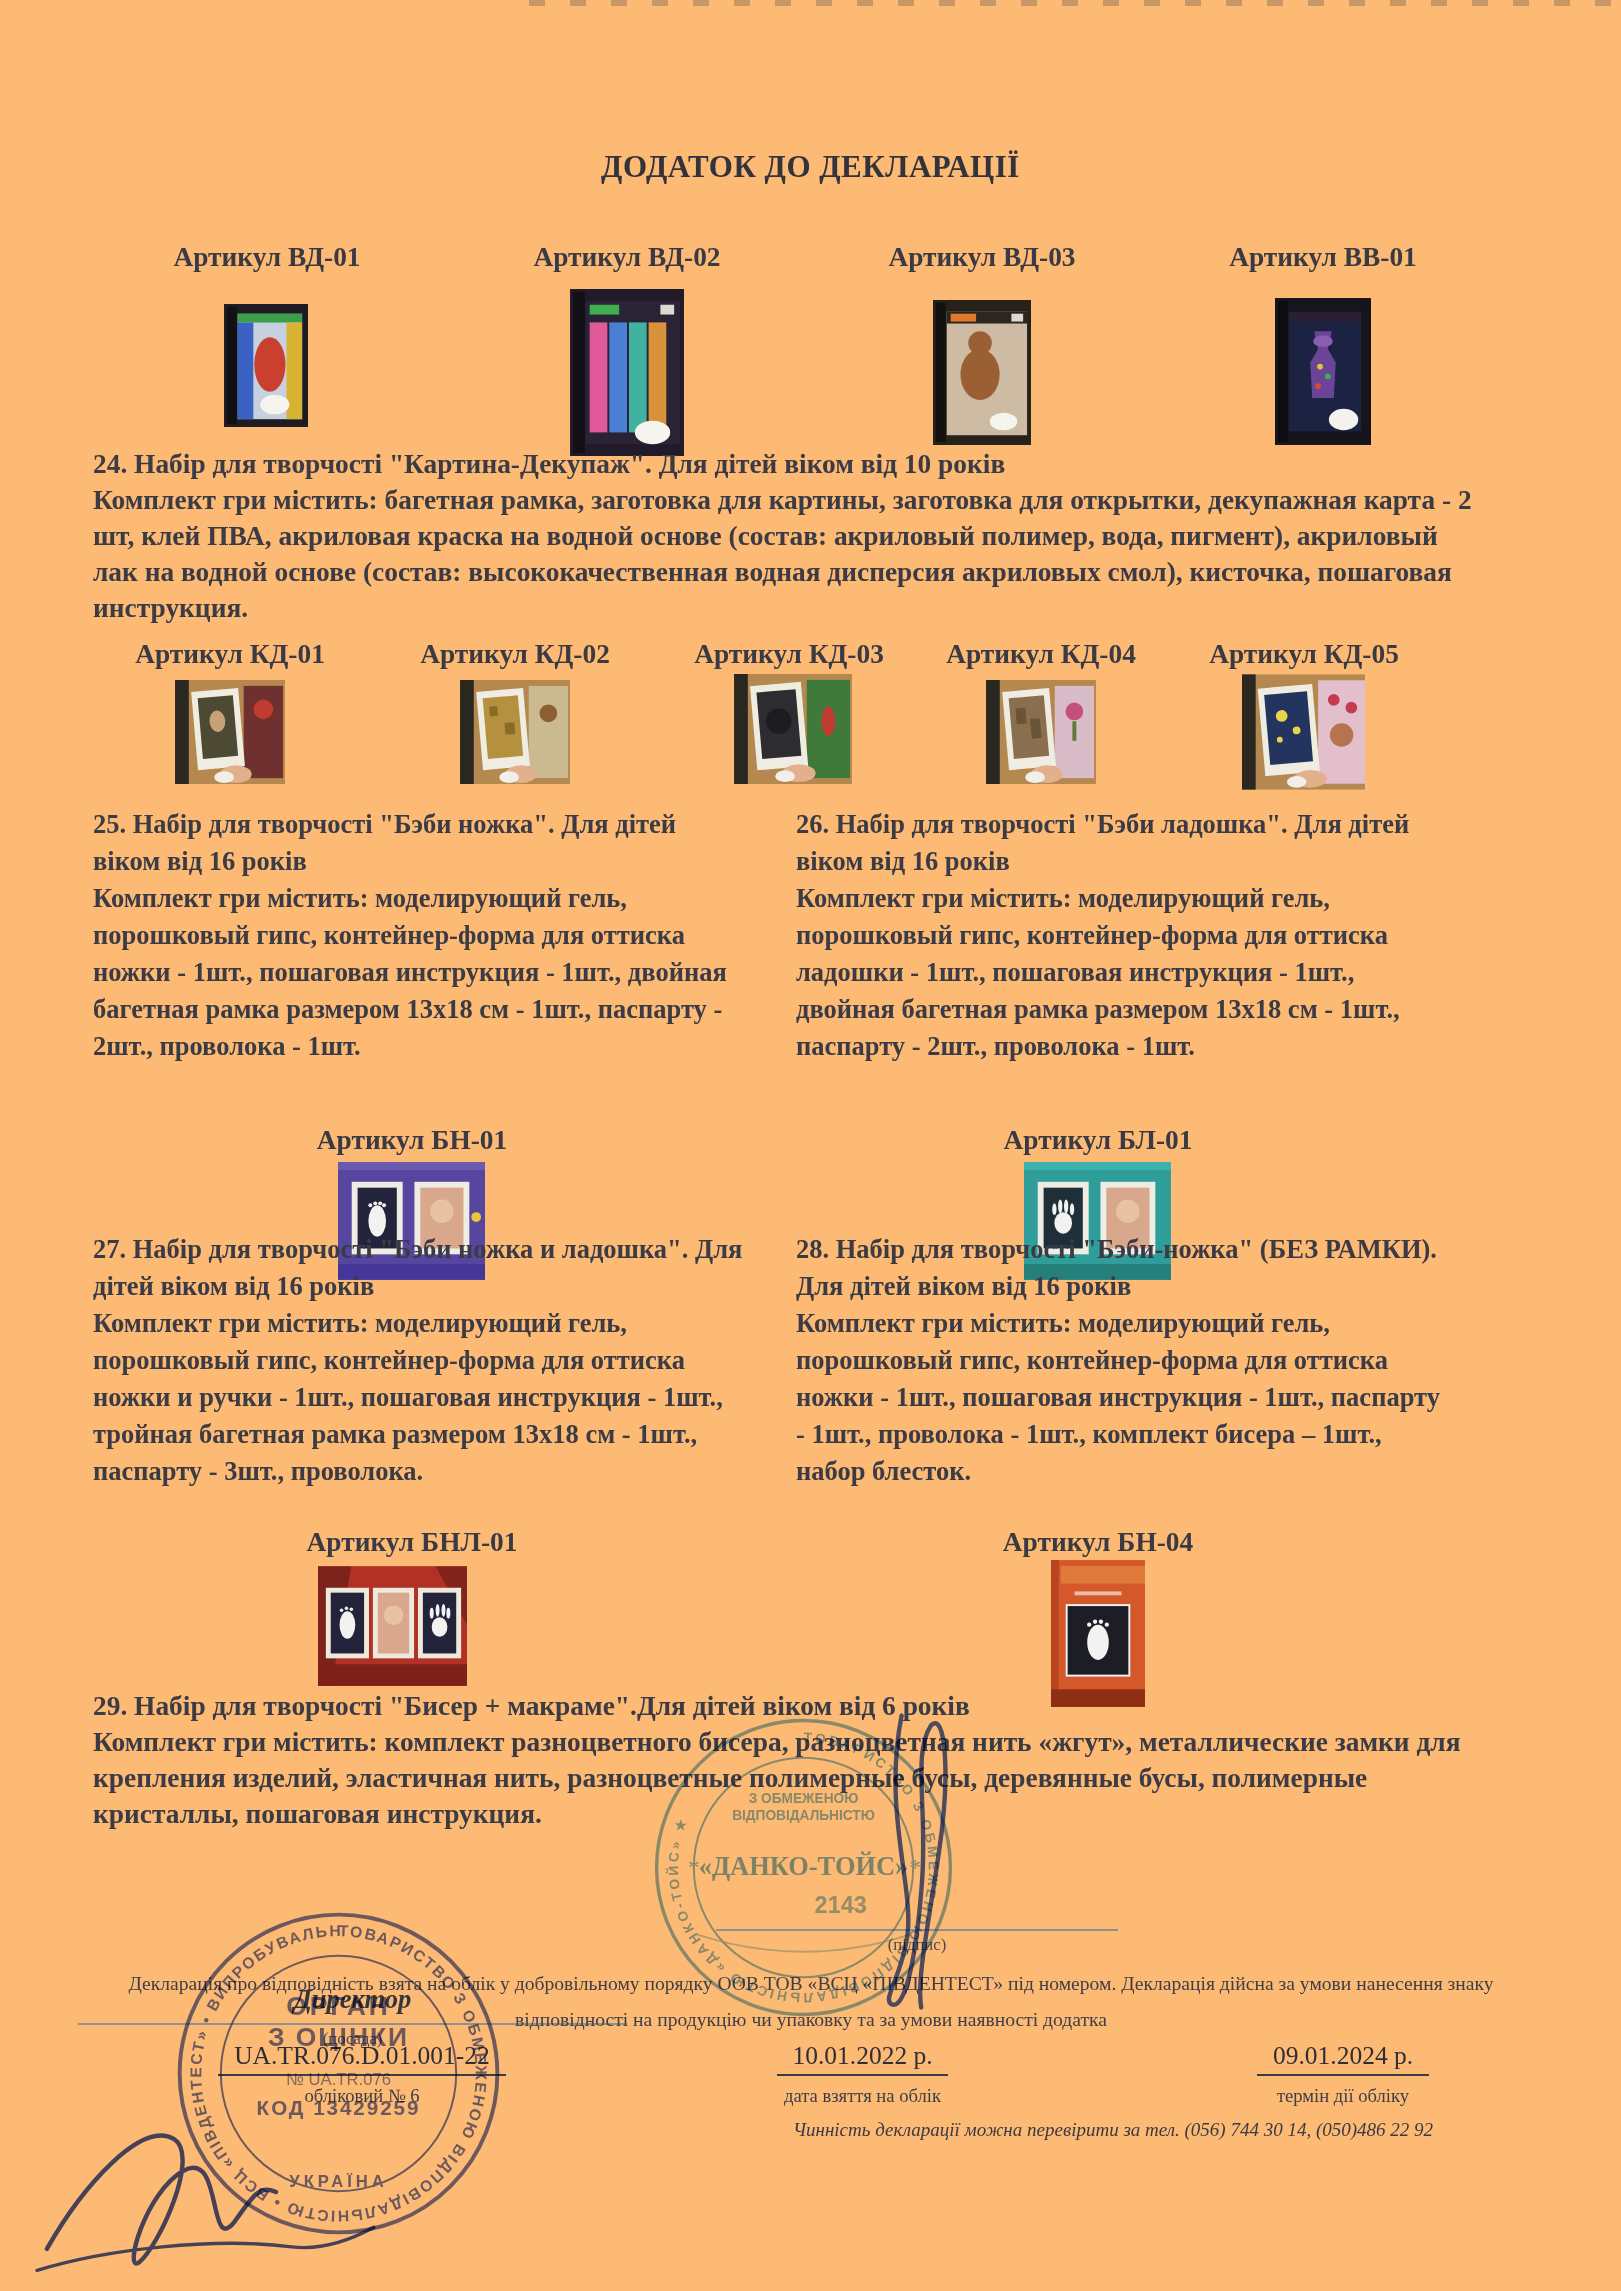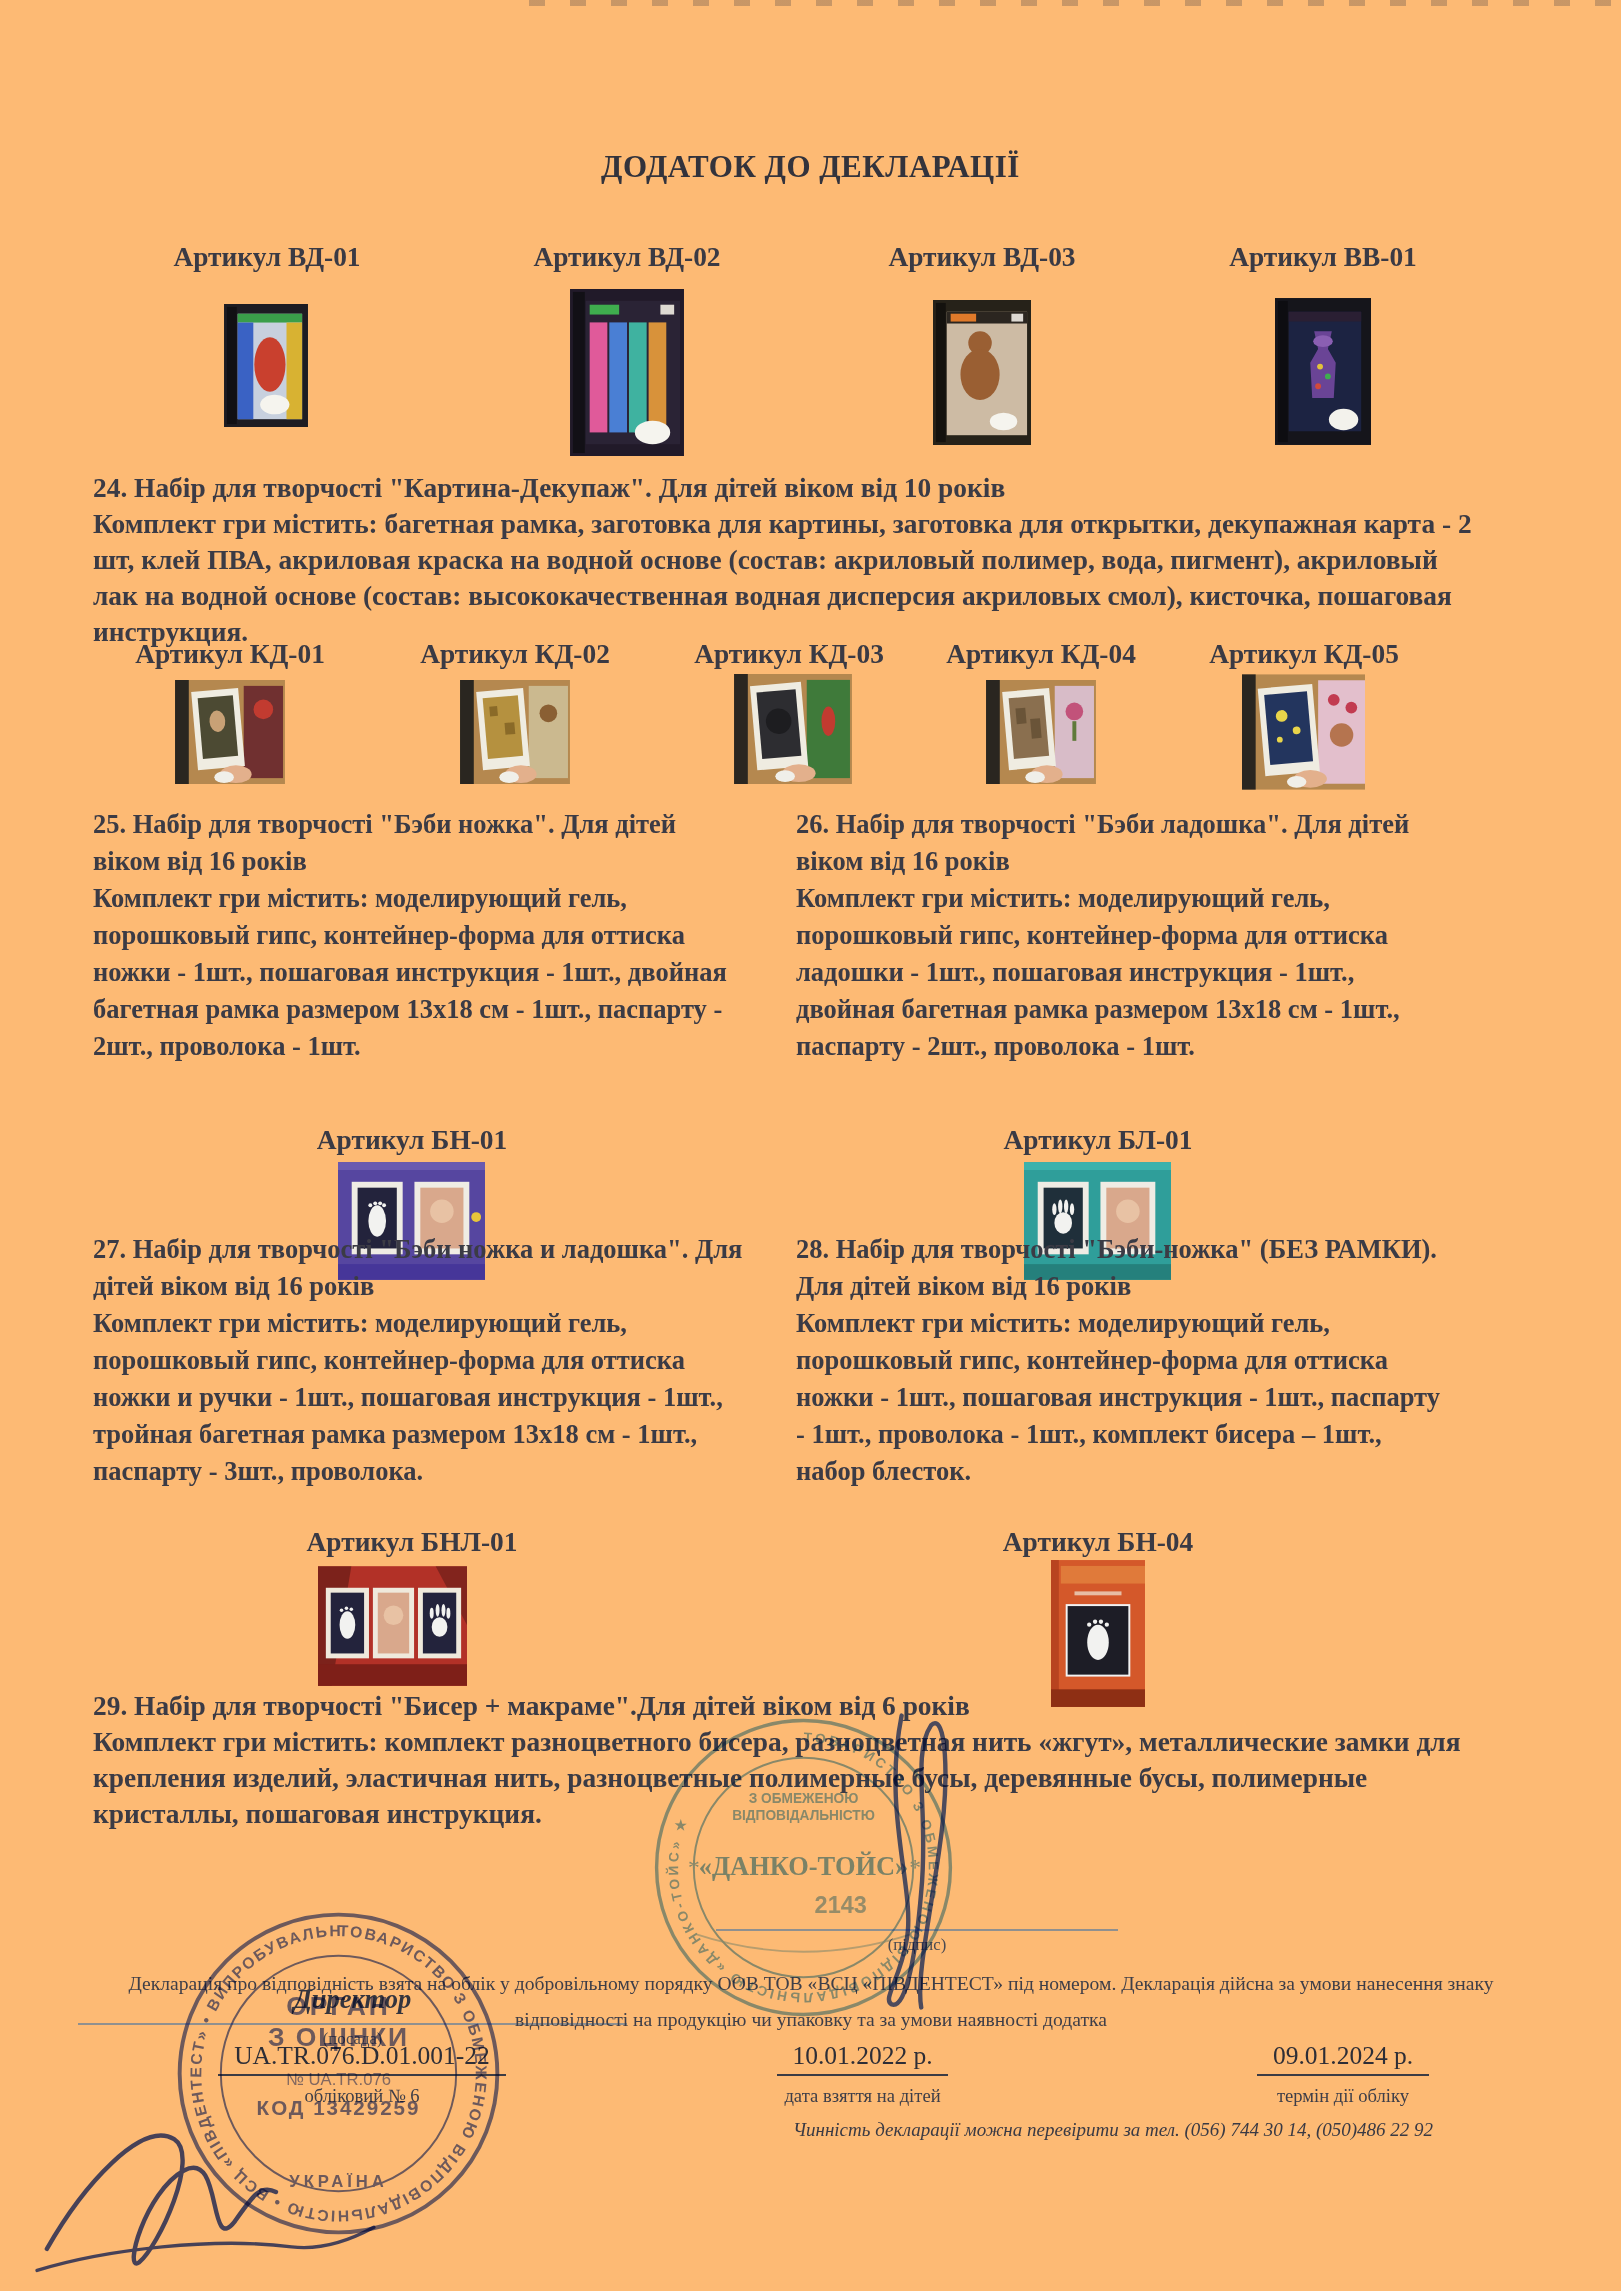--- a/index.html
+++ b/index.html
@@ -84,7 +84,7 @@
     <ellipse cx="70" cy="124" rx="15" ry="11" fill="#f3f2ec"></ellipse>
   </svg>
 
-  <div class="abs para wide" style="top:446px;left:93px;width:1392px;margin-top:24px;">
+  <div class="abs para wide" style="top:446px;left:93px;width:1392px;">
     <div class="h">24. Набір для творчості "Картина-Декупаж". Для дітей віком від 10 років</div>
     <div class="b">Комплект гри містить: багетная рамка, заготовка для картины, заготовка для открытки, декупажная карта - 2 шт, клей ПВА, акриловая краска на водной основе (состав: акриловый полимер, вода, пигмент), акриловый лак на водной основе (состав: высококачественная водная дисперсия акриловых смол), кисточка, пошаговая инструкция.</div>
   </div>

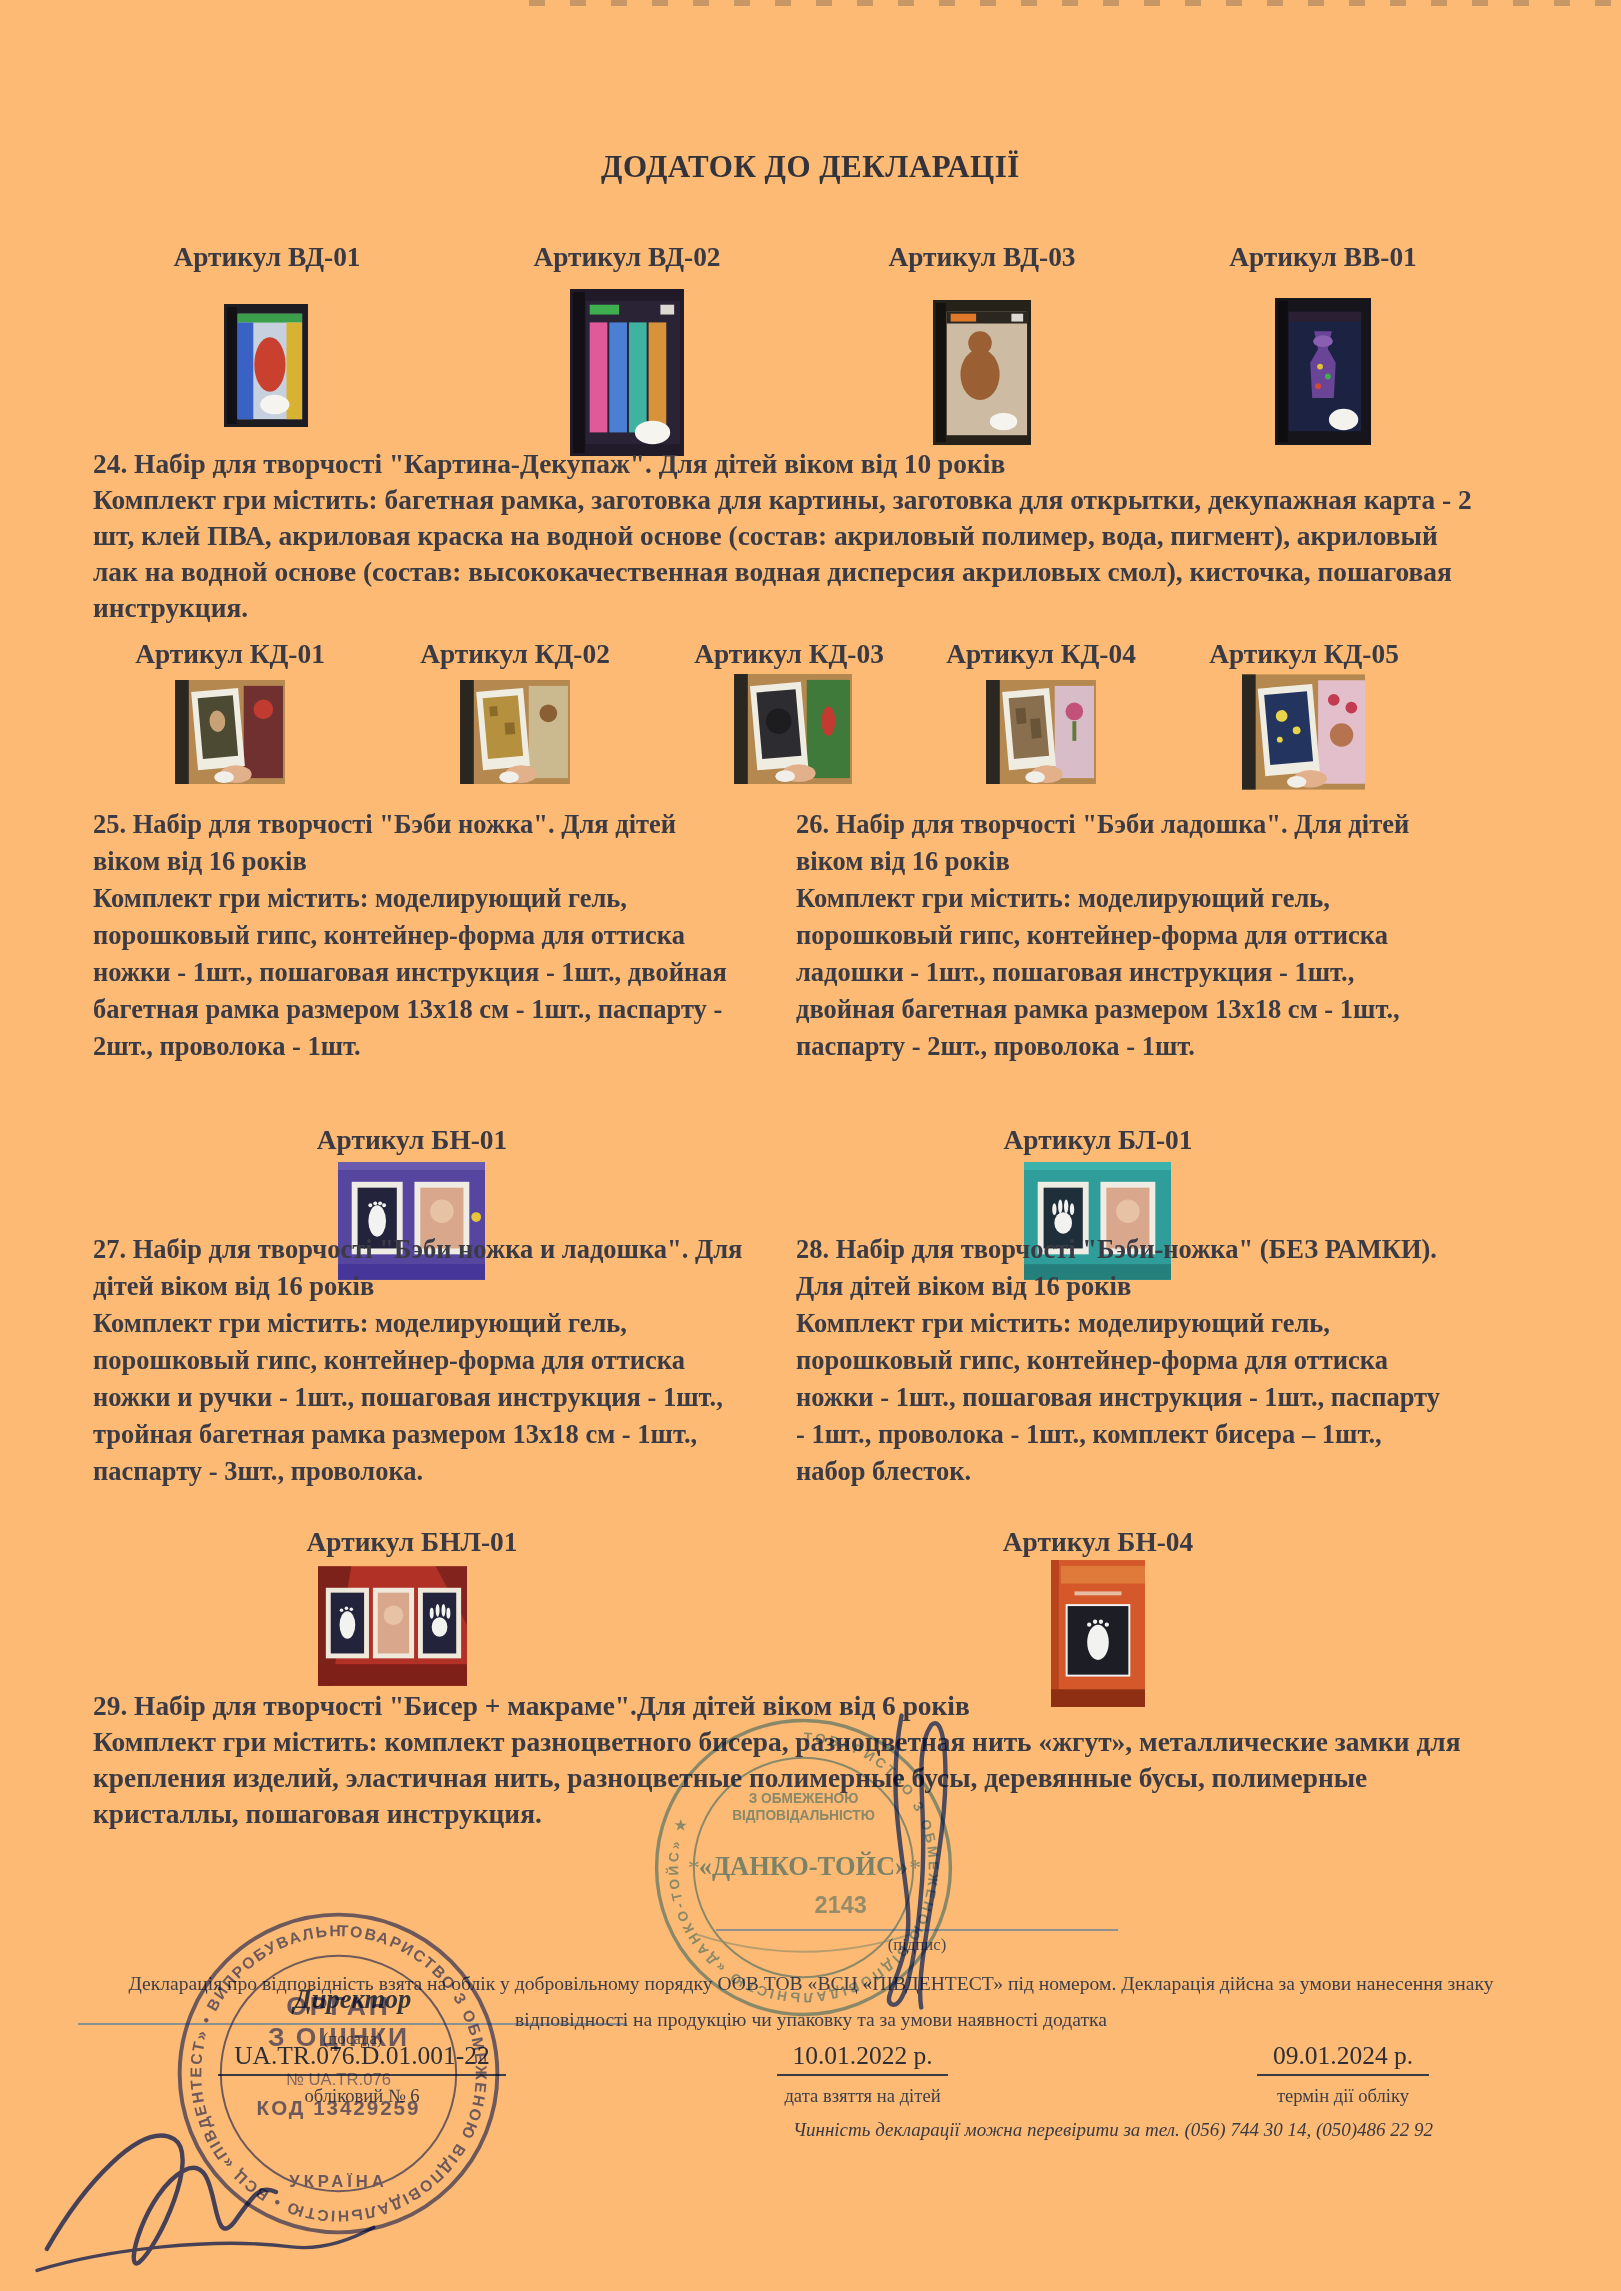--- a/index.html
+++ b/index.html
@@ -284,7 +284,7 @@
   </div>
   <div class="abs" style="top:2041px;left:686px;width:353px;">
     <div class="reg-big"><span class="u">10.01.2022 р.</span></div>
-    <div class="reg-sub">дата взяття на дітей</div>
+    <div class="reg-sub">дата взяття на облік</div>
   </div>
   <div class="abs" style="top:2041px;left:1157px;width:372px;">
     <div class="reg-big"><span class="u">09.01.2024 р.</span></div>

